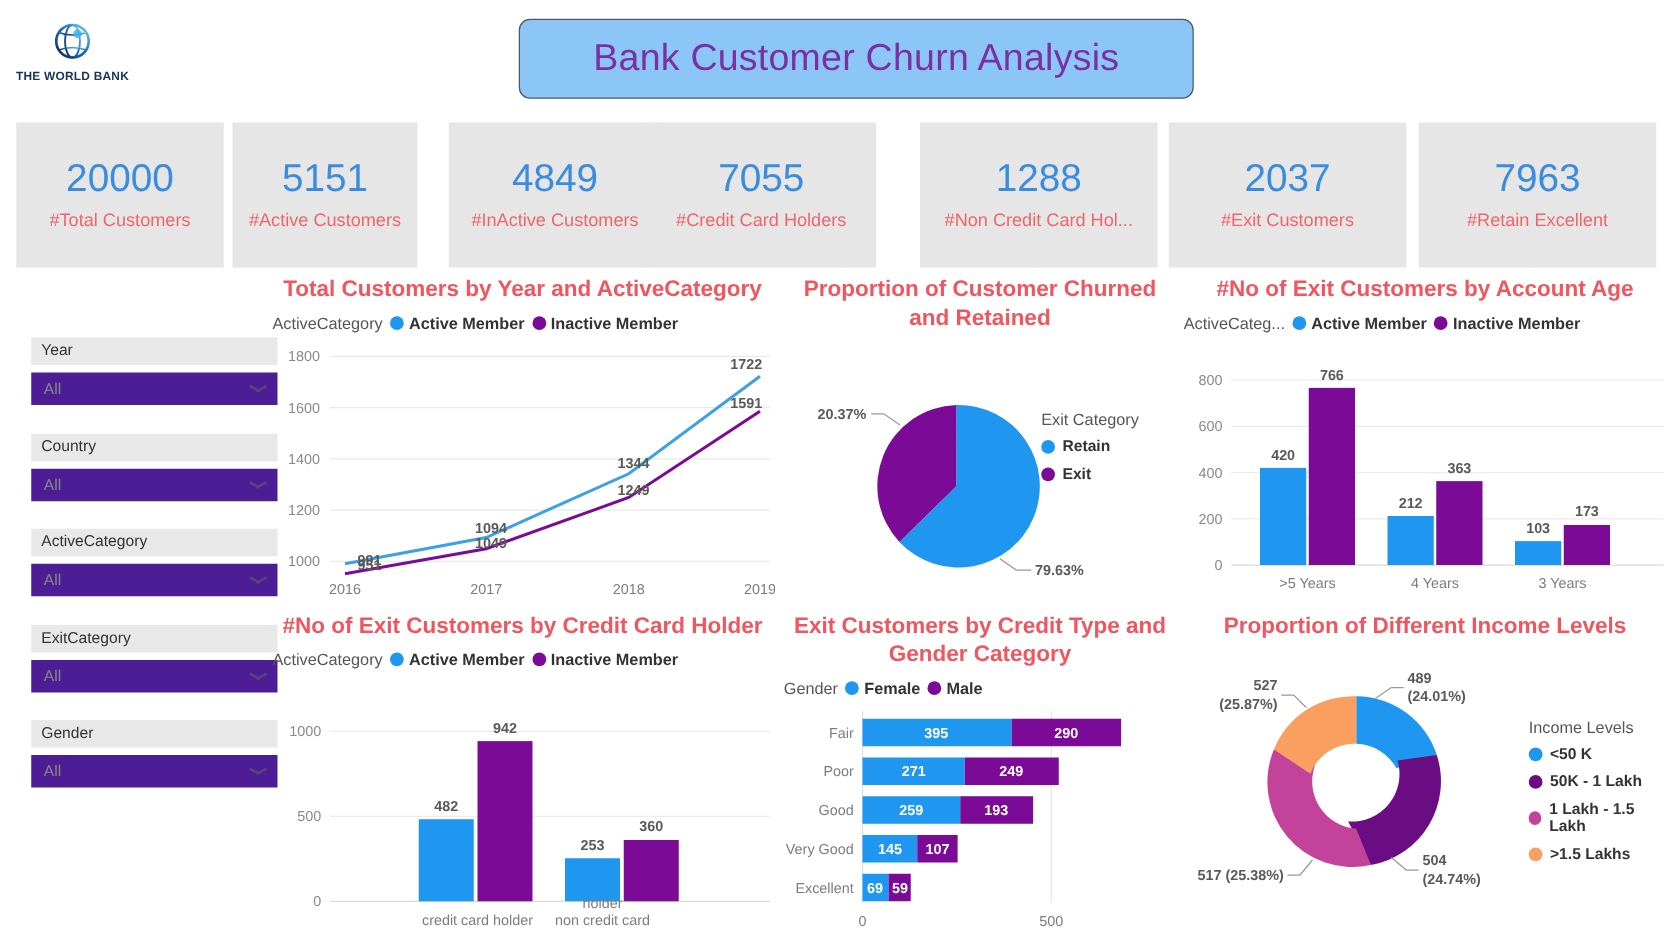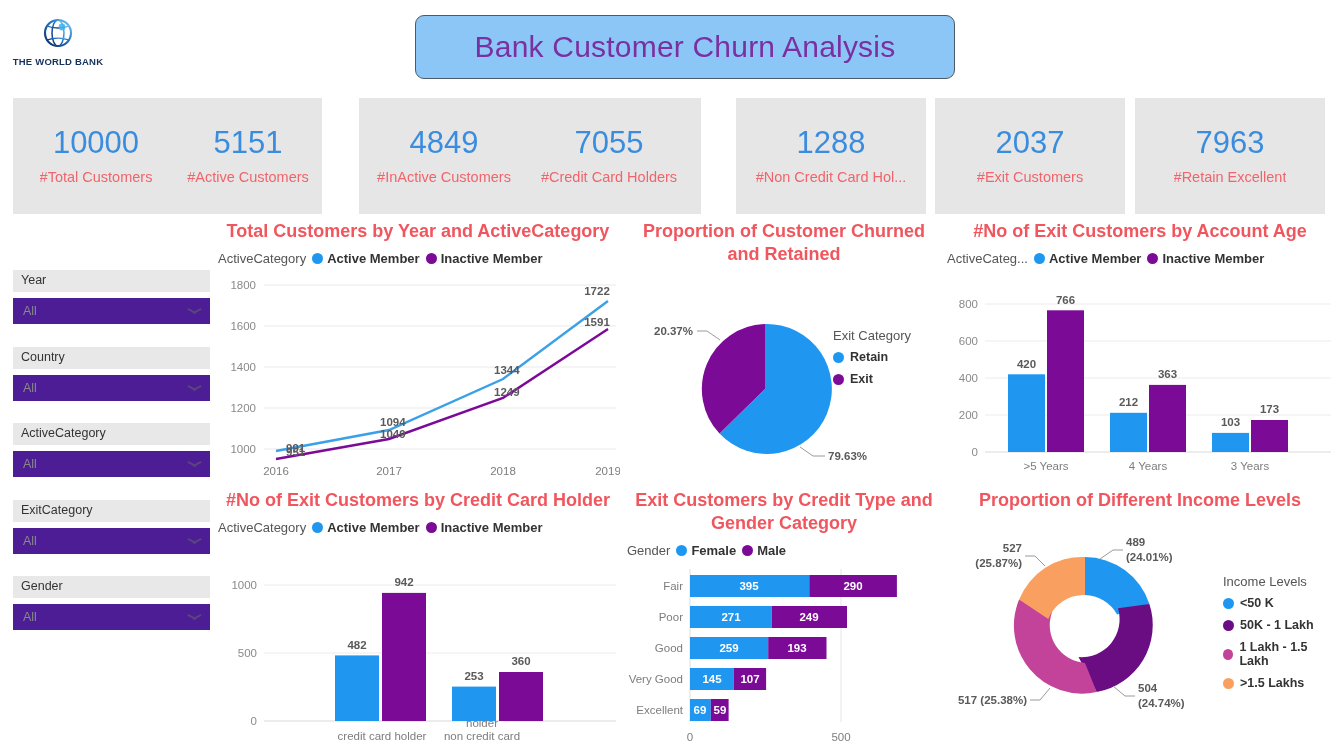--- a/index.html
+++ b/index.html
@@ -114,7 +114,7 @@
 
 <div id="kpi-row">
   <div class="kpi-card" style="left:13px;width:166px;">
-    <div class="kpi-value">10000</div>
+    <div class="kpi-value">20000</div>
     <div class="kpi-label">#Total Customers</div>
   </div>
   <div class="kpi-card" style="left:174px;width:148px;">

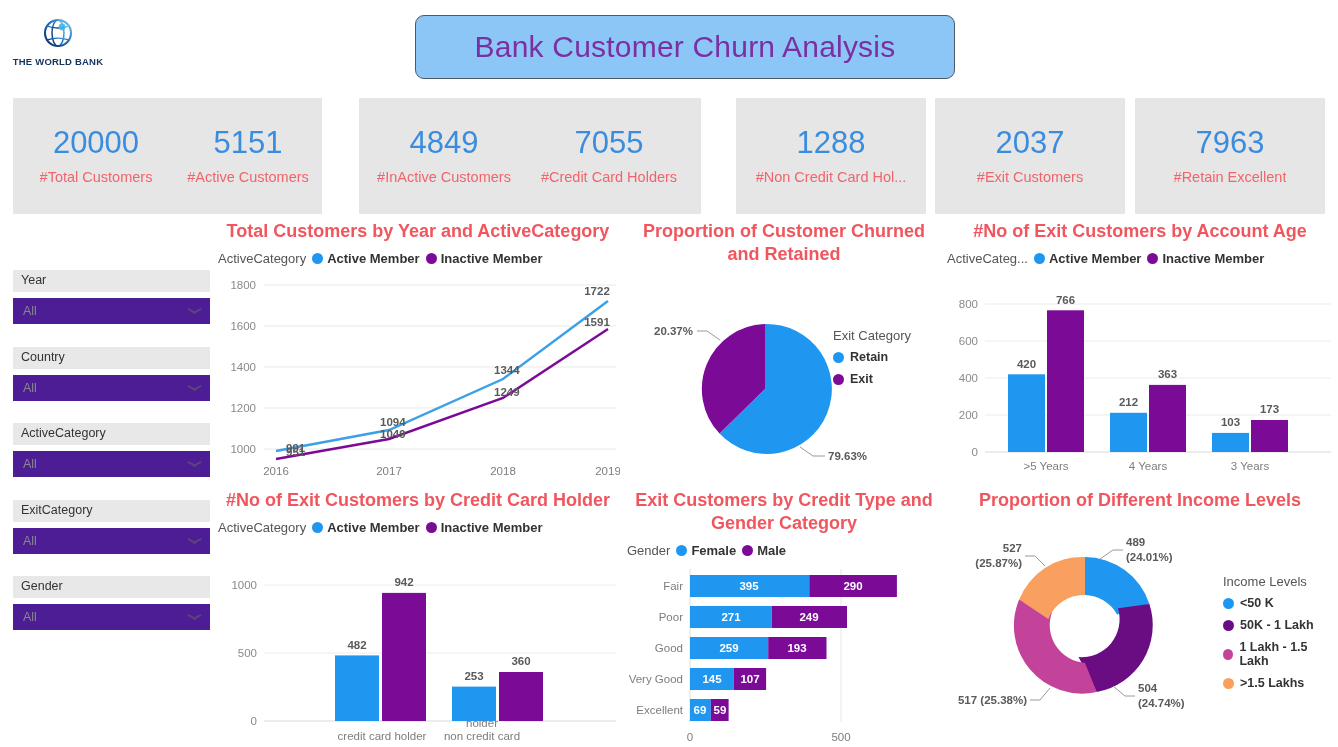--- a/index.html
+++ b/index.html
@@ -117,7 +117,7 @@
     <div class="kpi-value">20000</div>
     <div class="kpi-label">#Total Customers</div>
   </div>
-  <div class="kpi-card" style="left:174px;width:148px;">
+  <div class="kpi-card" style="left:186px;width:148px;">
     <div class="kpi-value">5151</div>
     <div class="kpi-label">#Active Customers</div>
   </div>

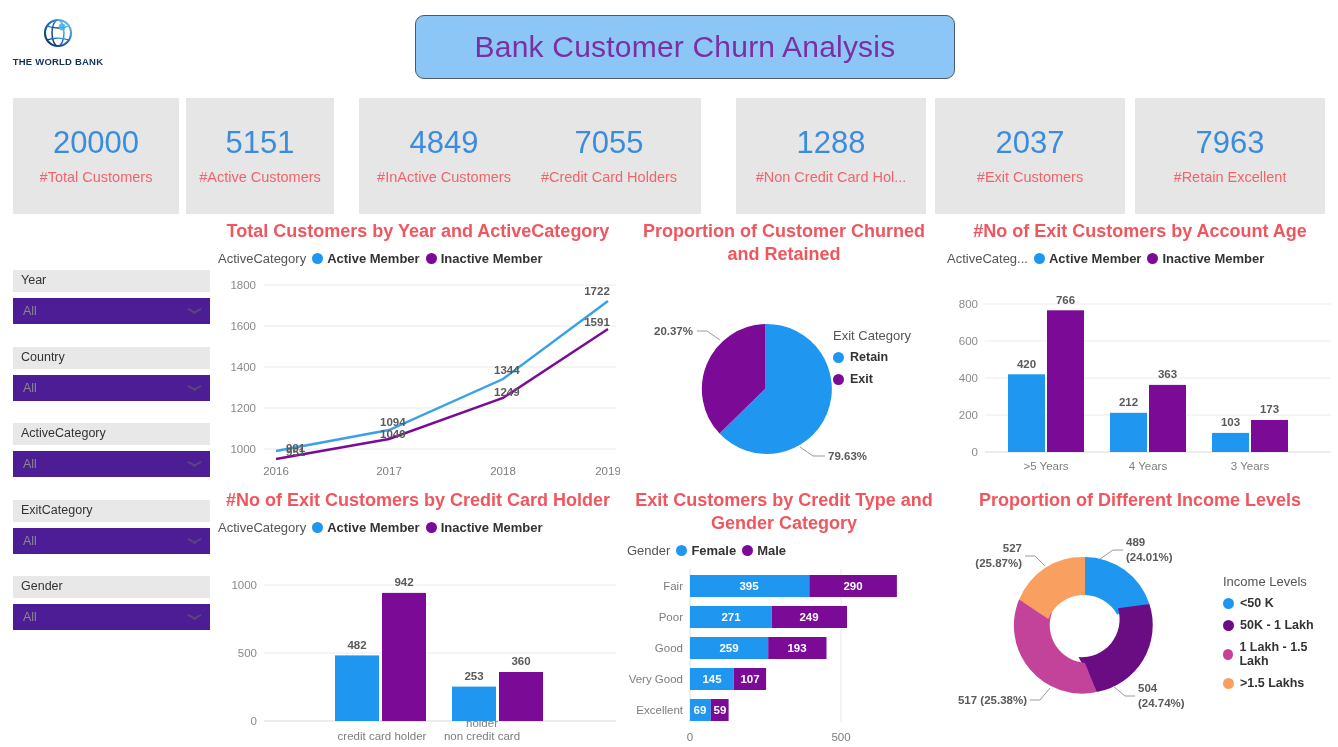--- a/index.html
+++ b/index.html
@@ -44,7 +44,7 @@
 
   
   #slicers { position: absolute; left: 13px; top: 270px; width: 200px; }
-  .slicer { margin-bottom: 22.5px; }
+  .slicer { margin-bottom: 22.5px; margin-left: 12px; }
   .slicer-header {
     background: #e8e8e8; height: 22px; padding: 3px 8px;
     font-size: 12.5px; color: #333; width: 197px;

